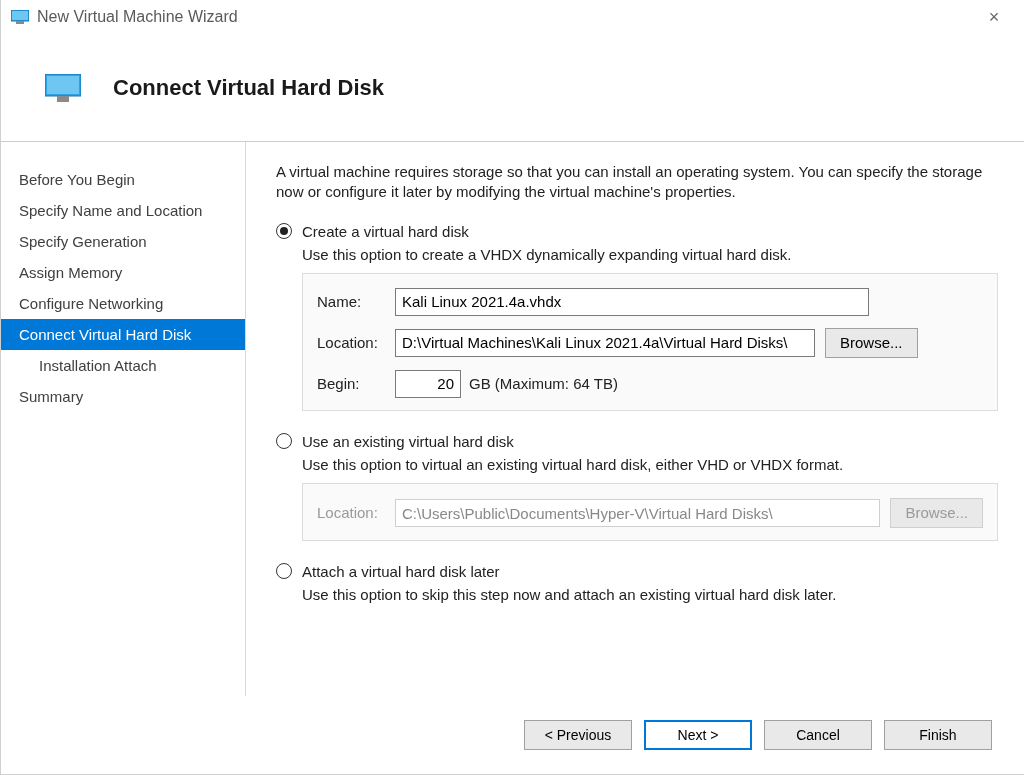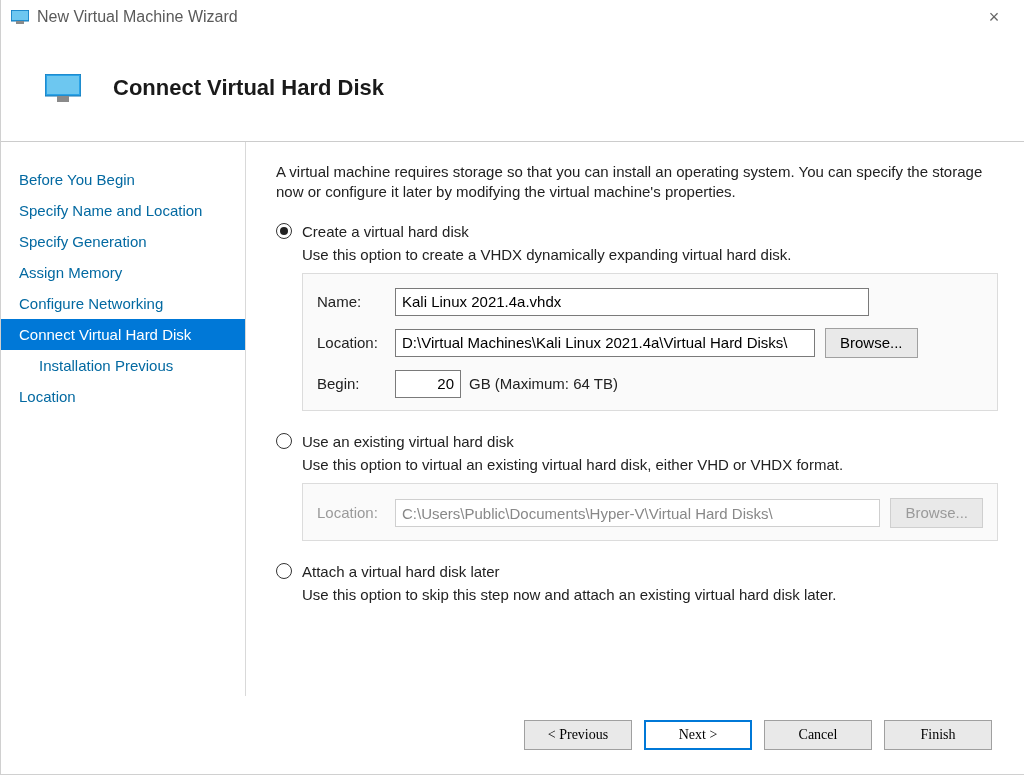--- a/index.html
+++ b/index.html
@@ -85,7 +85,7 @@
     padding-left: 18px;
     cursor: pointer;
     font-size: 15px;
-    color: #0369a1;
+    color: #404040;
   }
   .sidebar-item.child {
     padding-left: 38px;

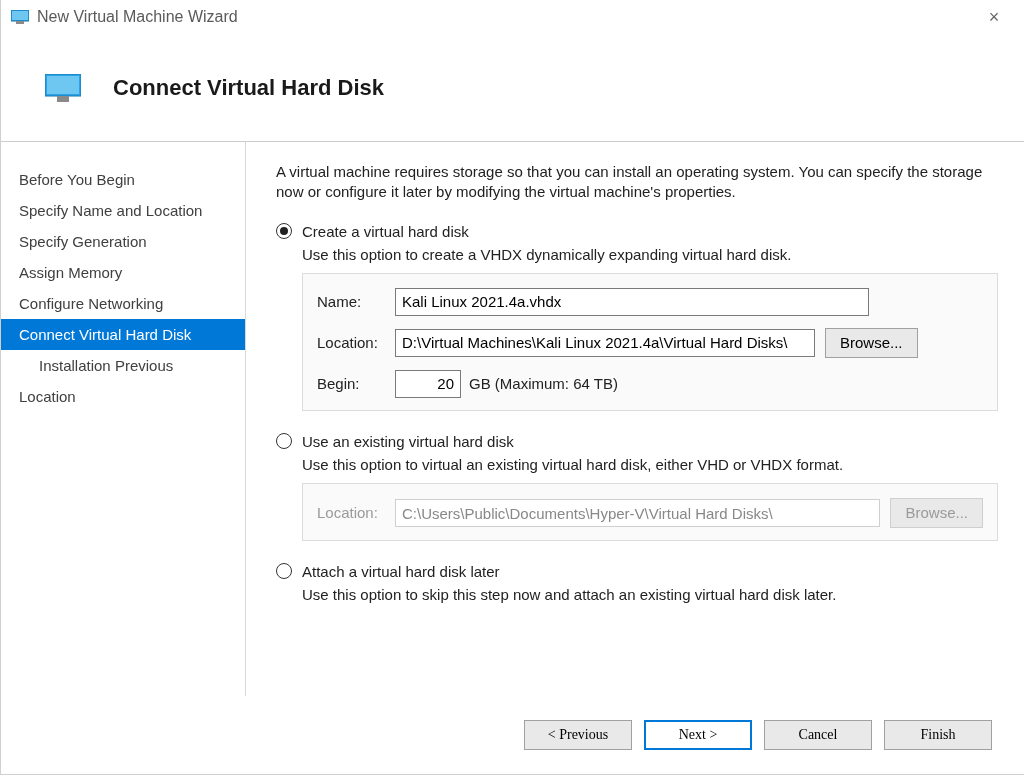--- a/index.html
+++ b/index.html
@@ -260,7 +260,7 @@
       <div class="sidebar-item">Assign Memory</div>
       <div class="sidebar-item">Configure Networking</div>
       <div class="sidebar-item selected">Connect Virtual Hard Disk</div>
-      <div class="sidebar-item child">Installation Previous</div>
+      <div class="sidebar-item child">Installation Attach</div>
       <div class="sidebar-item">Location</div>
     </div>
 

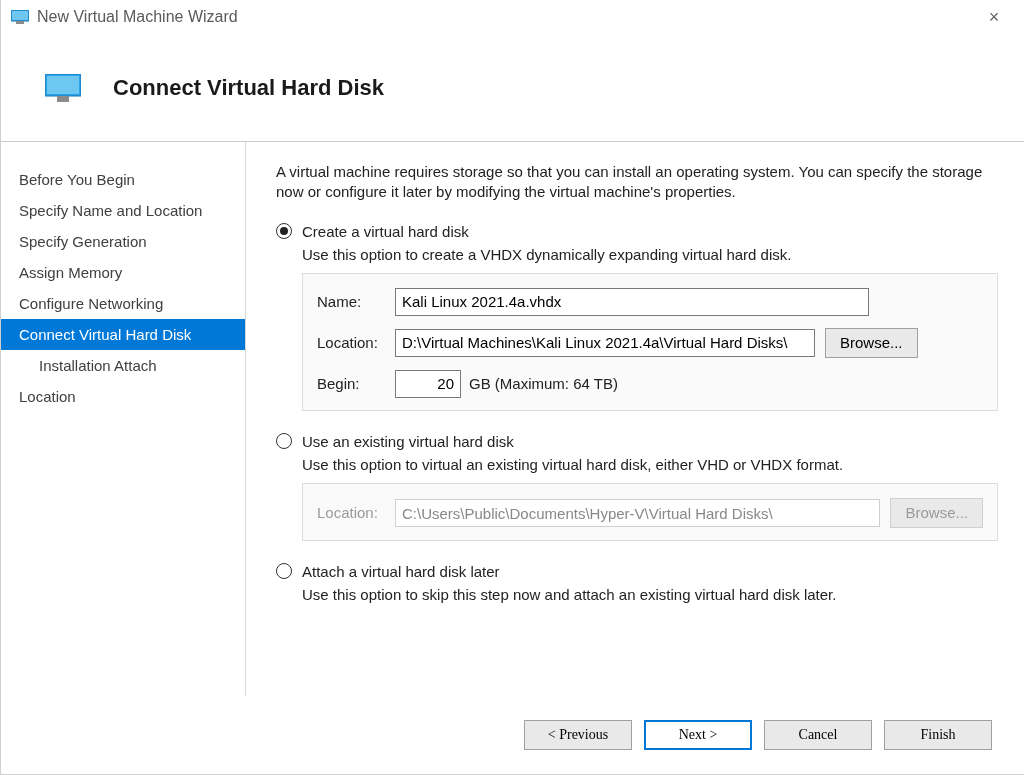--- a/index.html
+++ b/index.html
@@ -261,7 +261,7 @@
       <div class="sidebar-item">Configure Networking</div>
       <div class="sidebar-item selected">Connect Virtual Hard Disk</div>
       <div class="sidebar-item child">Installation Attach</div>
-      <div class="sidebar-item">Location</div>
+      <div class="sidebar-item">Summary</div>
     </div>
 
     <div class="content">

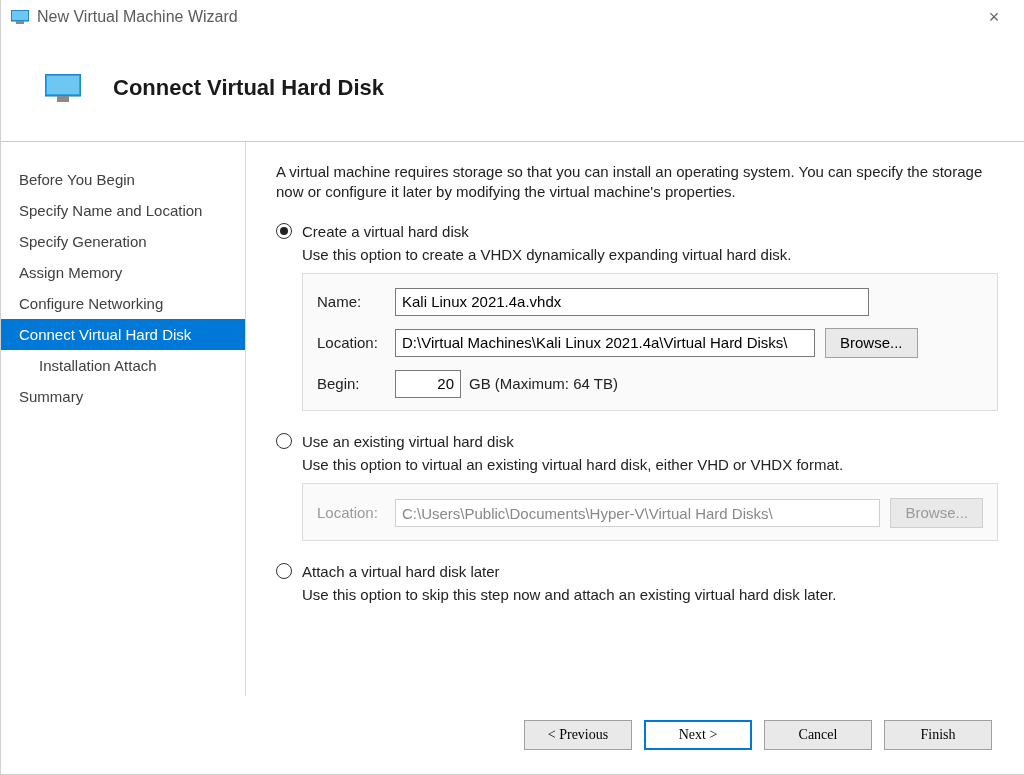--- a/index.html
+++ b/index.html
@@ -216,7 +216,7 @@
     padding-right: 32px;
     box-sizing: border-box;
   }
-  .footer .btn { width: 108px; font-family: Liberation Serif, serif; }
+  .footer .btn { width: 108px; }
   .footer .btn.primary {
     border: 2px solid #0078d7;
     background: #ffffff;

